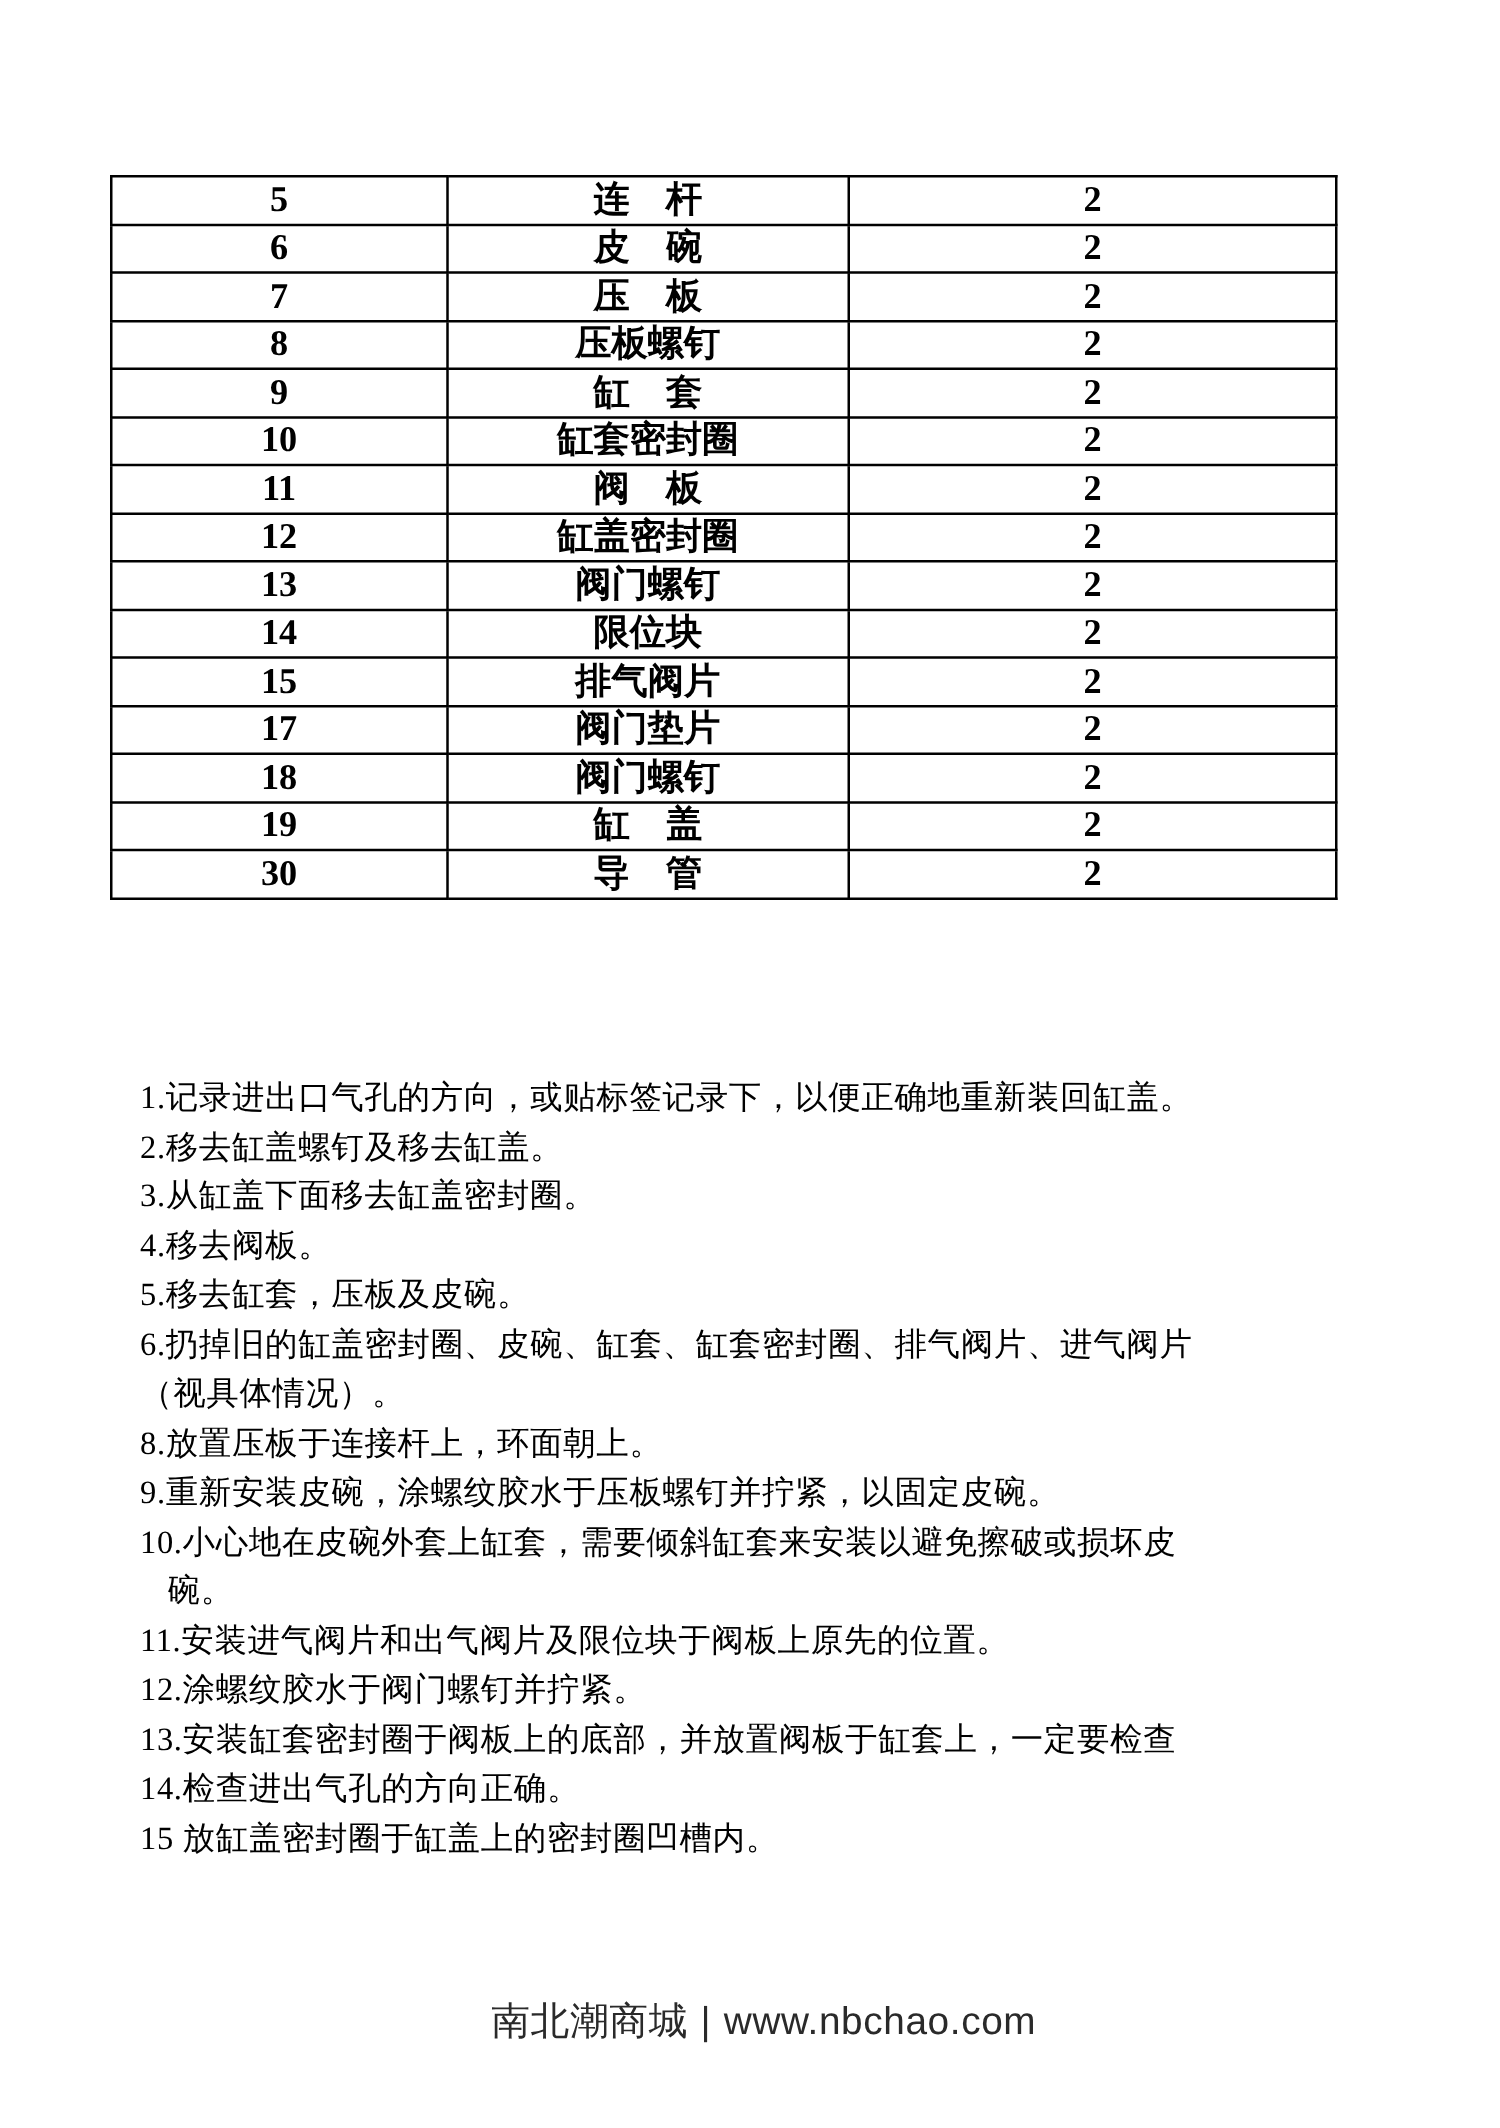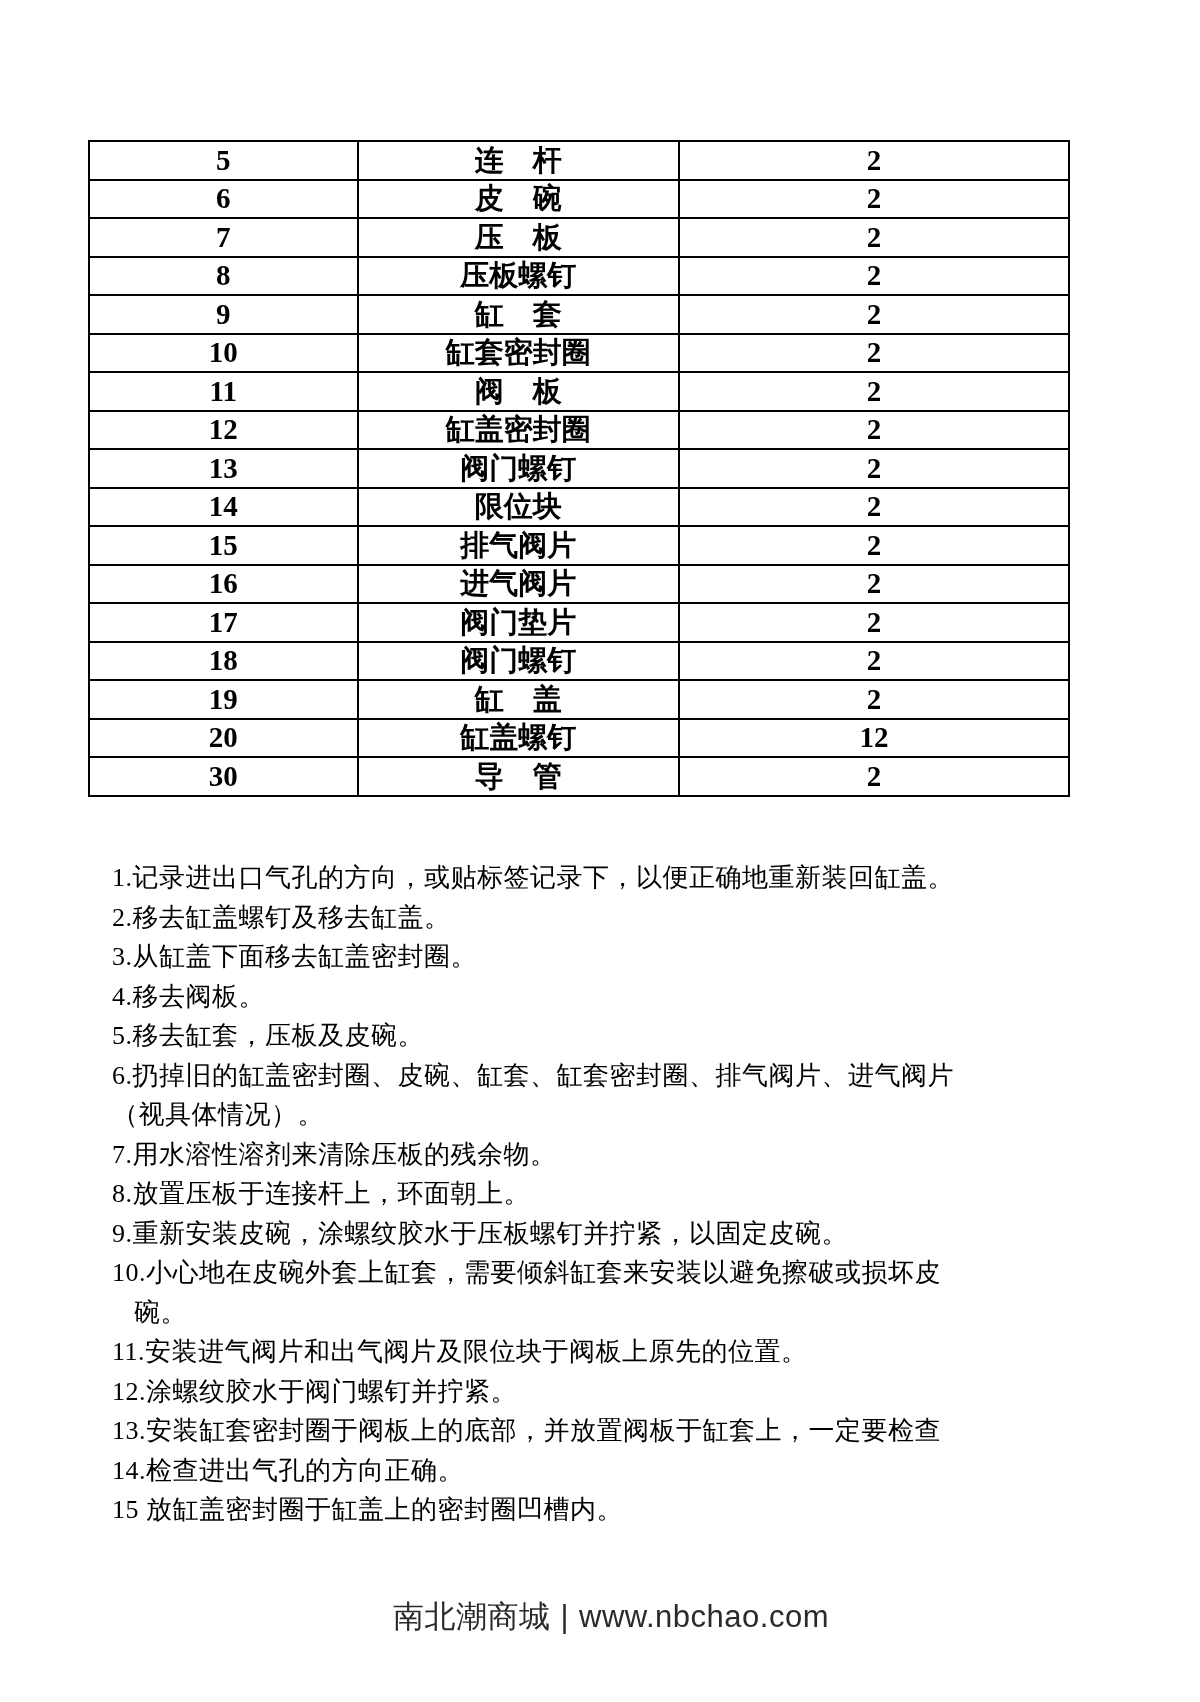--- a/index.html
+++ b/index.html
@@ -130,11 +130,6 @@
         <td class="col-qty">2</td>
       </tr>
       <tr>
-        <td class="col-no">16</td>
-        <td class="col-name">进气阀片</td>
-        <td class="col-qty">2</td>
-      </tr>
-      <tr>
         <td class="col-no">17</td>
         <td class="col-name">阀门垫片</td>
         <td class="col-qty">2</td>

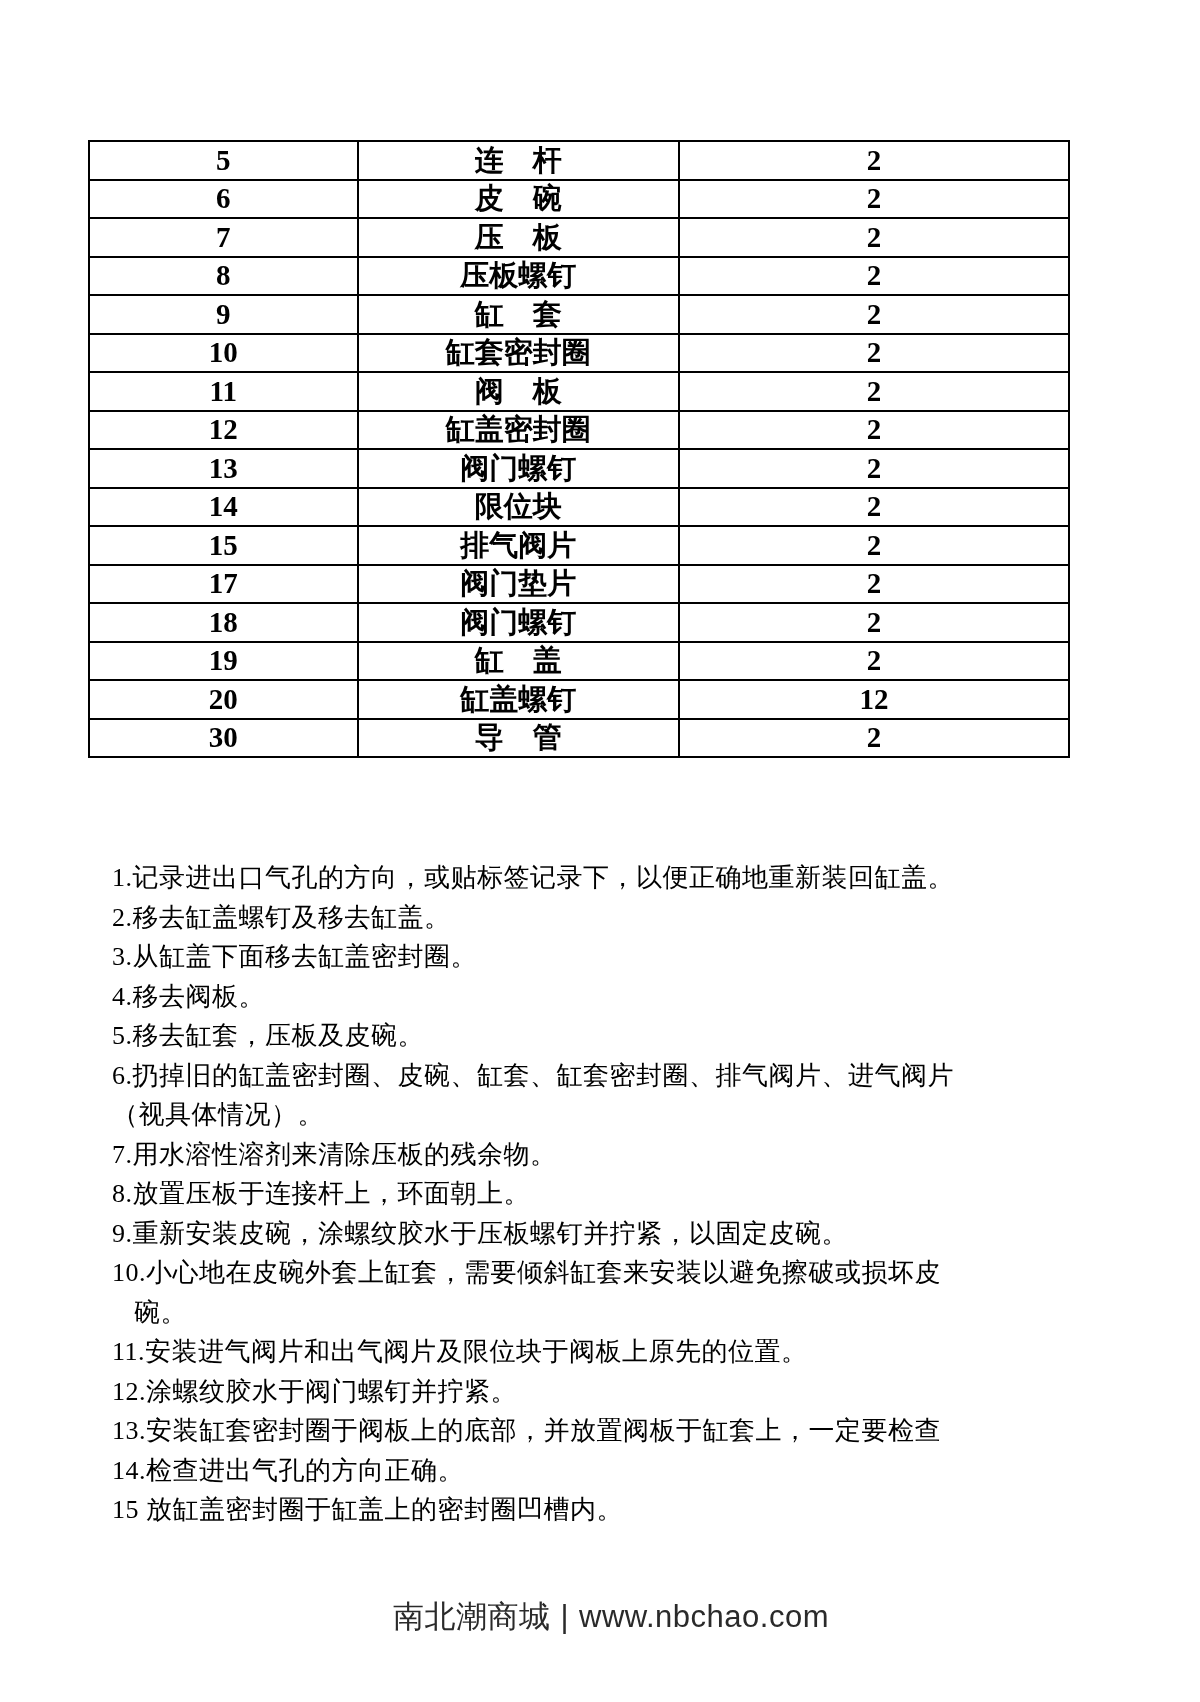--- a/index.html
+++ b/index.html
@@ -145,11 +145,6 @@
         <td class="col-qty">2</td>
       </tr>
       <tr>
-        <td class="col-no">20</td>
-        <td class="col-name">缸盖螺钉</td>
-        <td class="col-qty">12</td>
-      </tr>
-      <tr>
         <td class="col-no">30</td>
         <td class="col-name">导　管</td>
         <td class="col-qty">2</td>

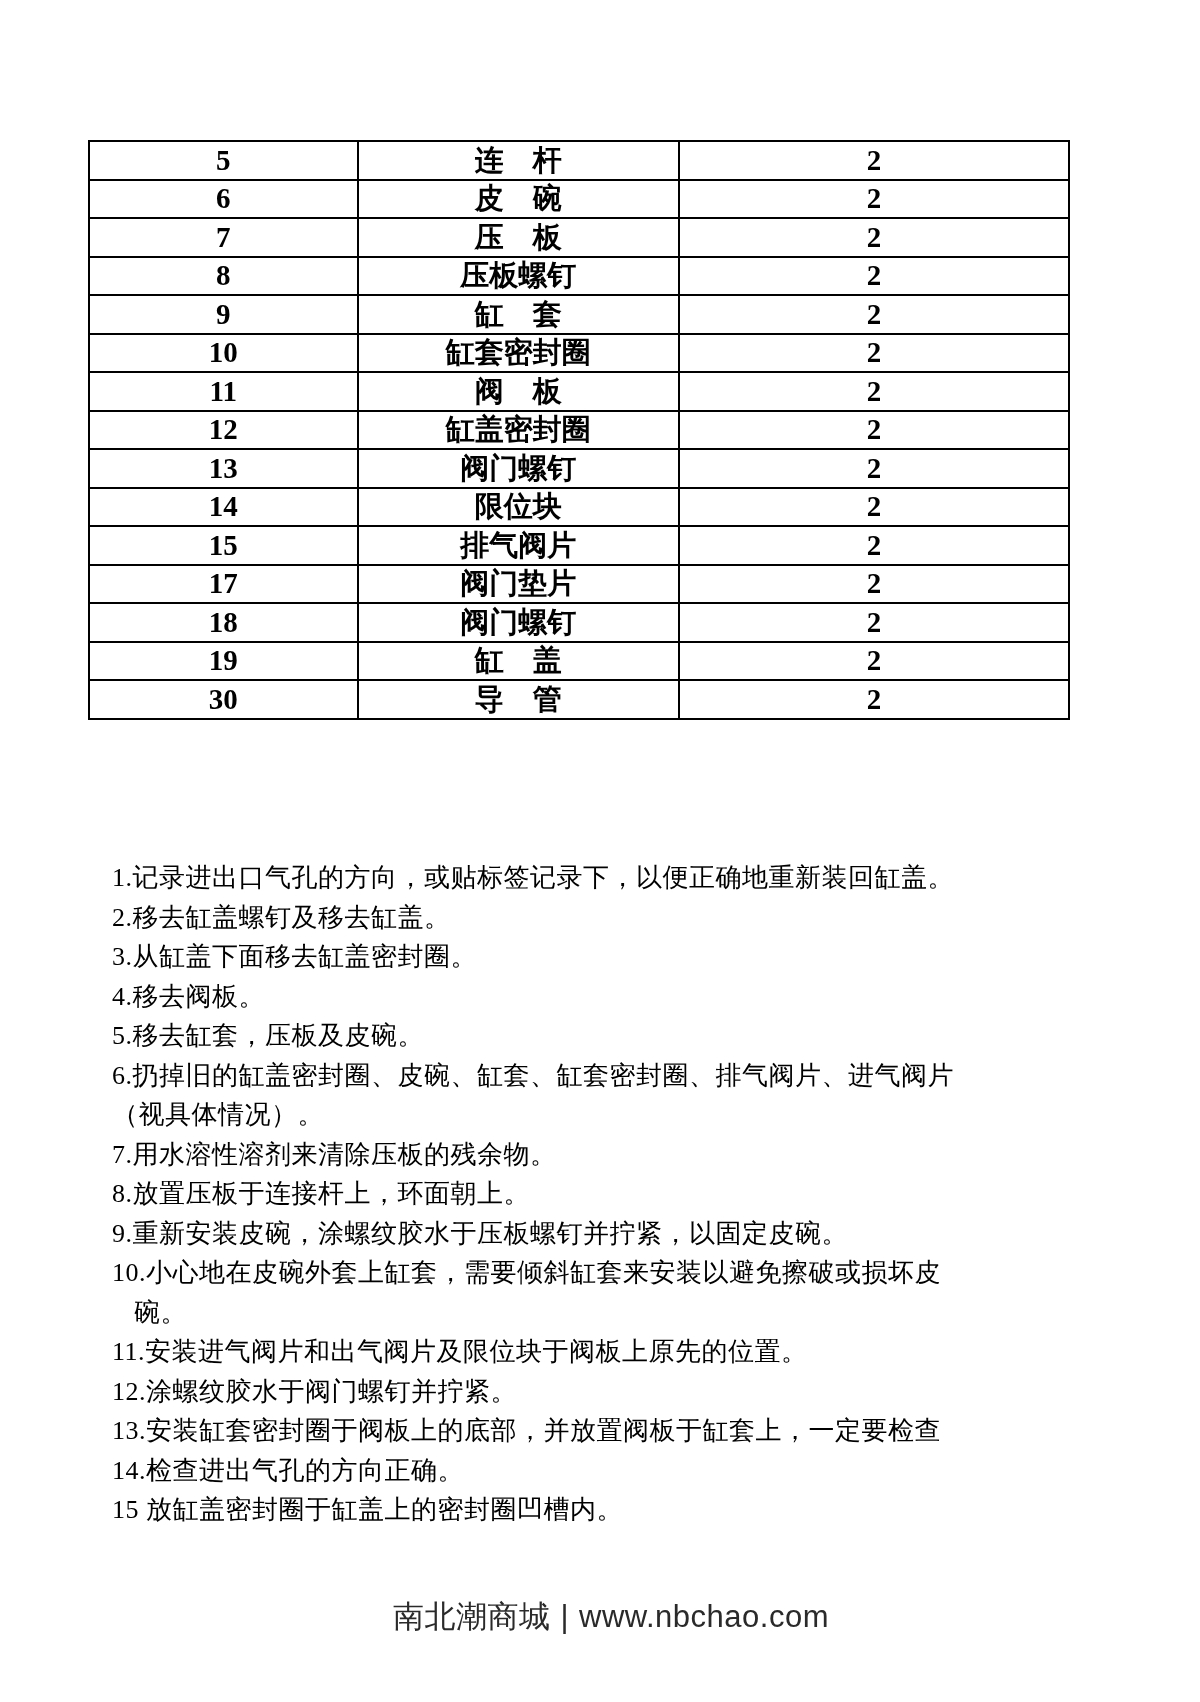--- a/index.html
+++ b/index.html
@@ -160,7 +160,6 @@
     <p>5.移去缸套，压板及皮碗。</p>
     <p>6.扔掉旧的缸盖密封圈、皮碗、缸套、缸套密封圈、排气阀片、进气阀片</p>
     <p class="cont0">（视具体情况）。</p>
-    <p>7.用水溶性溶剂来清除压板的残余物。</p>
     <p>8.放置压板于连接杆上，环面朝上。</p>
     <p>9.重新安装皮碗，涂螺纹胶水于压板螺钉并拧紧，以固定皮碗。</p>
     <p>10.小心地在皮碗外套上缸套，需要倾斜缸套来安装以避免擦破或损坏皮</p>

